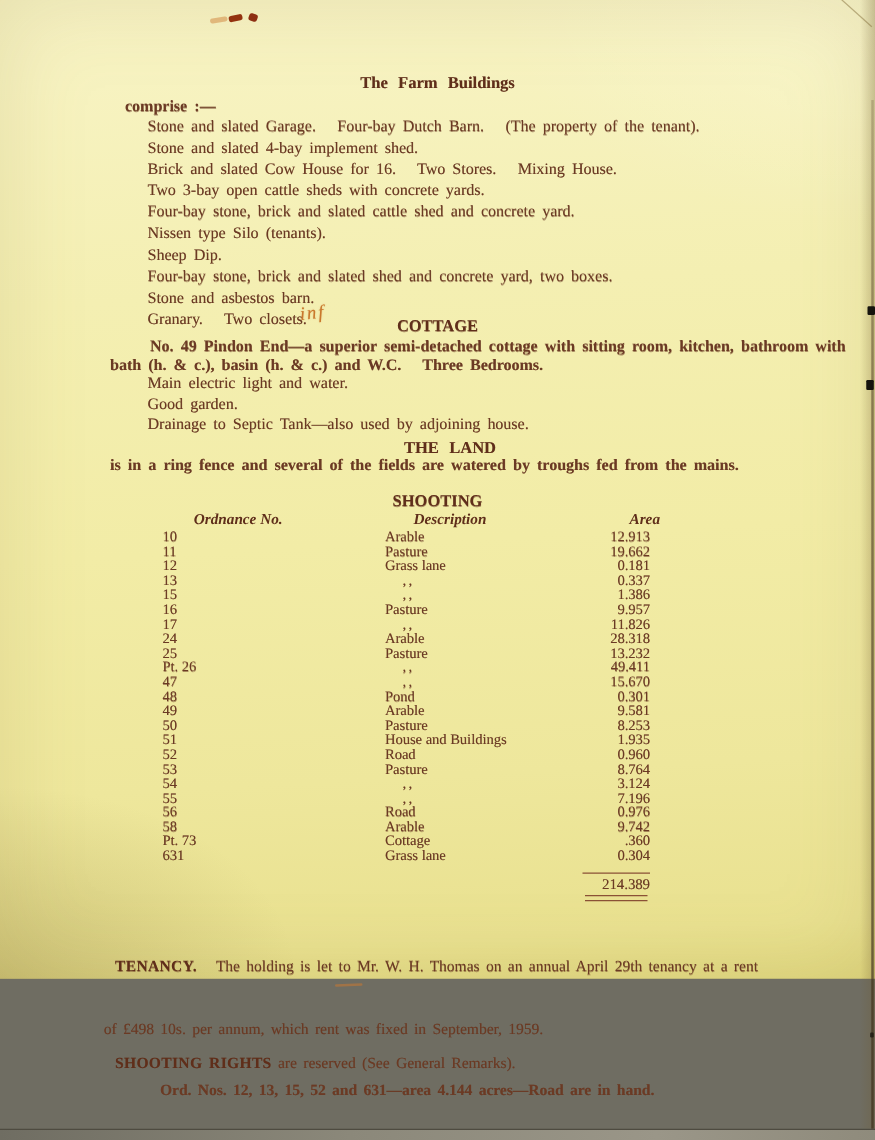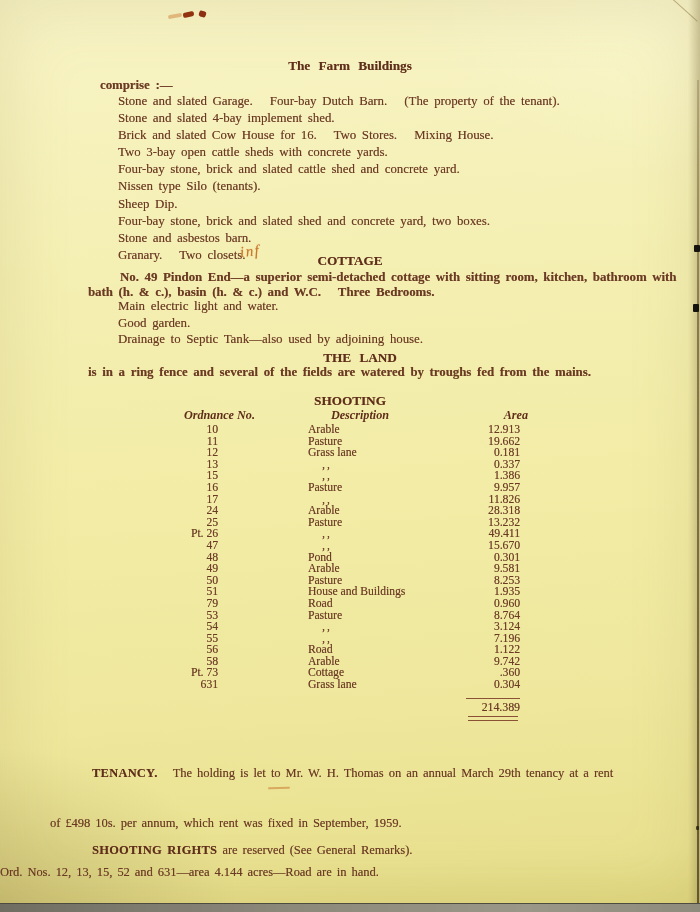--- a/index.html
+++ b/index.html
@@ -14,7 +14,7 @@
     background:#6f6d62;
   }
   .page{
-    position:absolute;left:0;top:0;width:700px;height:903px;
+    position:absolute;left:0;top:0;width:700px;height:783px;
     background:
       radial-gradient(ellipse 340px 220px at 0% 100%, rgba(130,115,55,.28), transparent 70%),
       radial-gradient(ellipse 500px 300px at 100% 0%, rgba(255,255,235,.25), transparent 60%),

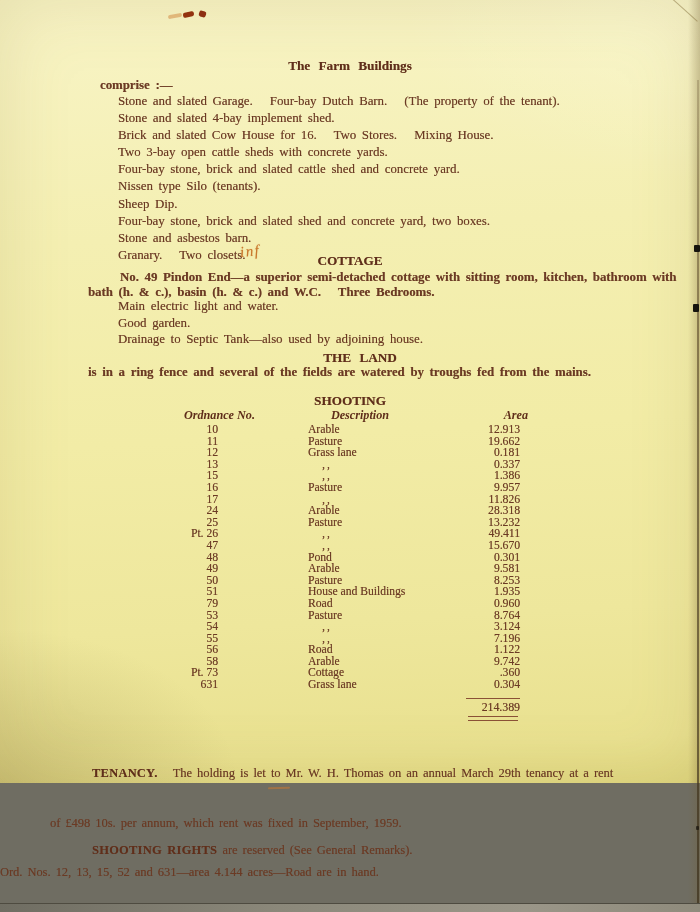--- a/index.html
+++ b/index.html
@@ -36,7 +36,7 @@
   
   .sched-head{position:absolute;top:408px;left:0;width:700px;font-size:12.2px;
     font-weight:bold;font-style:italic;color:var(--ink-bold);}
-  .sh-no{position:absolute;left:155px;width:100px;text-align:right;}
+  .sh-no{position:absolute;left:155px;width:100px;text-align:left;}
   .sh-desc{position:absolute;left:295px;width:130px;text-align:center;}
   .sh-area{position:absolute;left:440px;width:88px;text-align:right;}
   #schedule-rows{position:absolute;top:424px;left:0;width:700px;

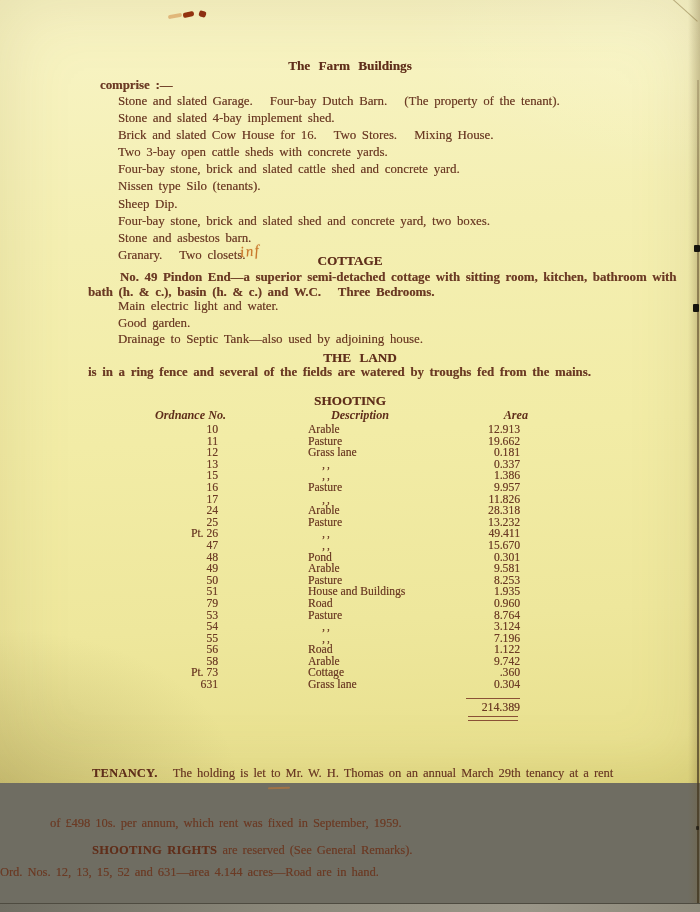--- a/index.html
+++ b/index.html
@@ -42,7 +42,7 @@
   #schedule-rows{position:absolute;top:424px;left:0;width:700px;
     text-shadow:0.2px 0.2px 0.4px rgba(107,58,36,.55);}
   .srow{position:relative;height:11.6px;font-size:11.6px;line-height:11.6px;}
-  .c-no{position:absolute;left:130px;width:88px;text-align:right;}
+  .c-no{position:absolute;left:130px;width:88px;text-align:left;}
   .c-desc{position:absolute;left:308px;width:180px;text-align:left;}
   .c-desc.ditto{padding-left:14px;letter-spacing:2px;}
   .c-area{position:absolute;left:430px;width:90px;text-align:right;}

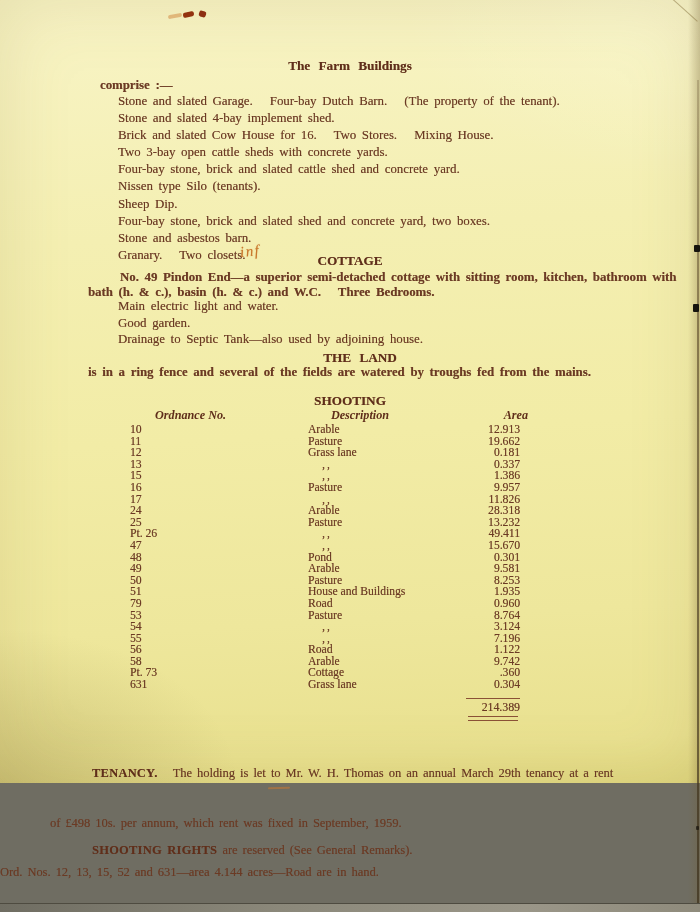--- a/index.html
+++ b/index.html
@@ -177,7 +177,7 @@
         <div class="c-area">1.935</div>
       </div>
       <div class="srow">
-        <div class="c-no">79</div>
+        <div class="c-no">52</div>
         <div class="c-desc">Road</div>
         <div class="c-area">0.960</div>
       </div>

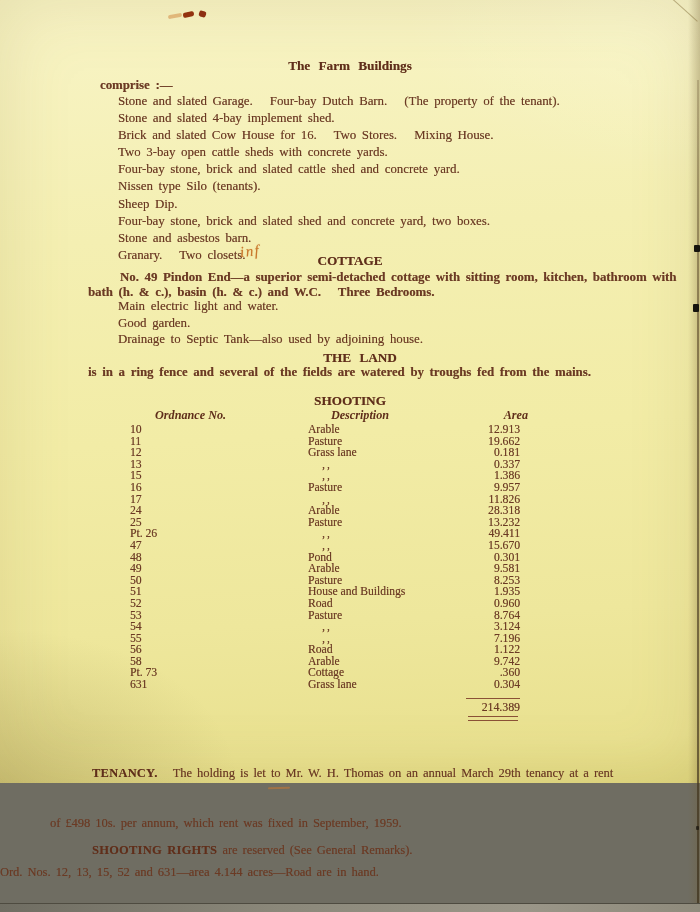--- a/index.html
+++ b/index.html
@@ -199,7 +199,7 @@
       <div class="srow">
         <div class="c-no">56</div>
         <div class="c-desc">Road</div>
-        <div class="c-area">1.122</div>
+        <div class="c-area">0.976</div>
       </div>
       <div class="srow">
         <div class="c-no">58</div>

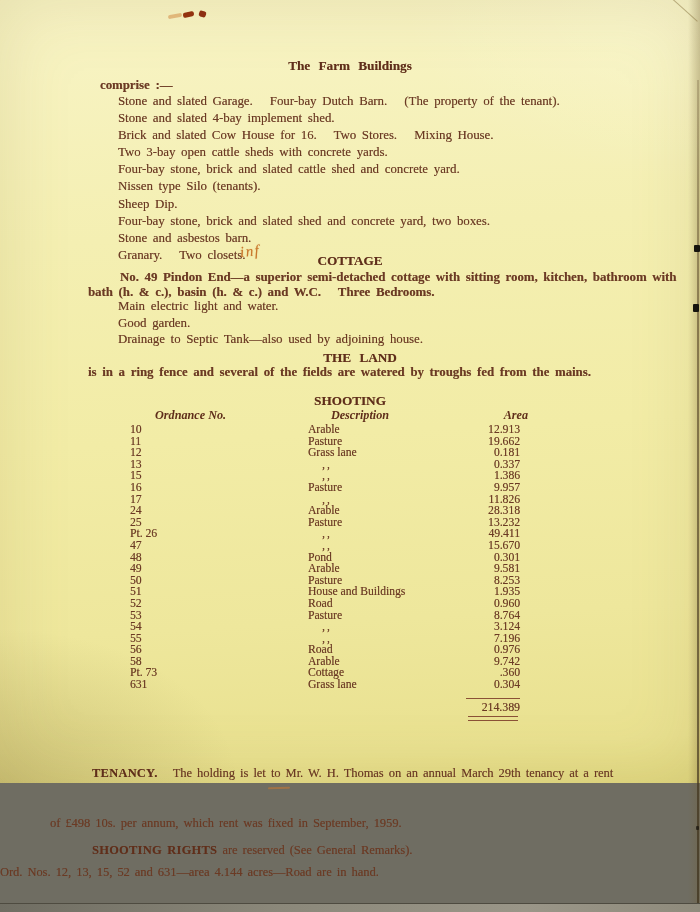--- a/index.html
+++ b/index.html
@@ -222,7 +222,7 @@
   <div class="double-rule"></div>
 
   <div class="para" style="left:0;top:731px;">
-    <div style="padding-left:92px;"><span class="b-label">TENANCY.</span><span>   </span><span>The holding is let to Mr. W. H. Thomas on an annual March 29th tenancy at a rent</span></div>
+    <div style="padding-left:92px;"><span class="b-label">TENANCY.</span><span>   </span><span>The holding is let to Mr. W. H. Thomas on an annual April 29th tenancy at a rent</span></div>
     <div style="padding-left:50px;">of £498 10s. per annum, which rent was fixed in September, 1959.</div>
     <div style="">Ord. Nos. 12, 13, 15, 52 and 631—area 4.144 acres—Road are in hand.</div>
     

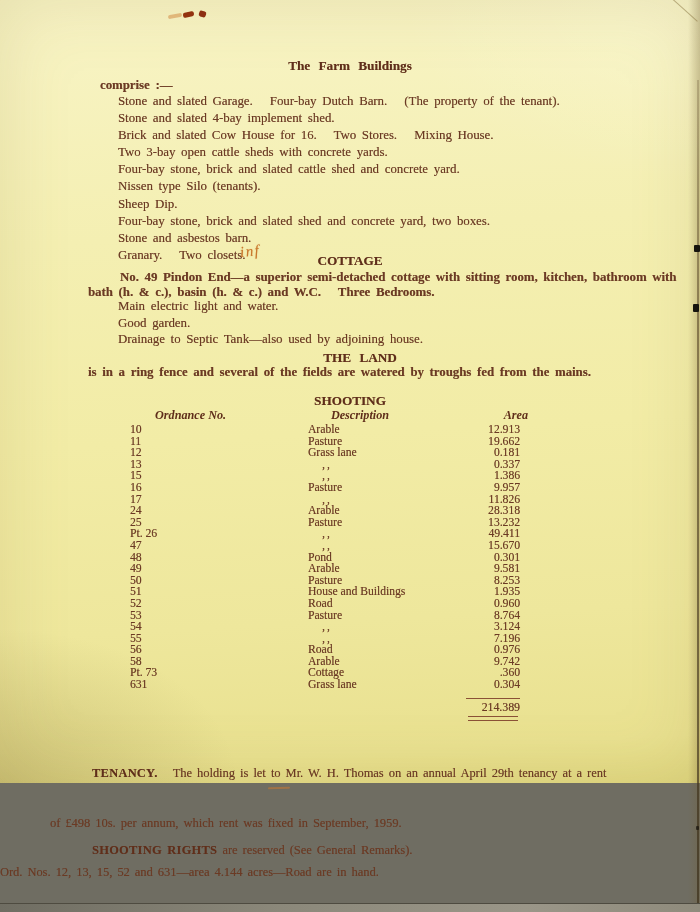--- a/index.html
+++ b/index.html
@@ -223,7 +223,7 @@
 
   <div class="para" style="left:0;top:731px;">
     <div style="padding-left:92px;"><span class="b-label">TENANCY.</span><span>   </span><span>The holding is let to Mr. W. H. Thomas on an annual April 29th tenancy at a rent</span></div>
-    <div style="padding-left:50px;">of £498 10s. per annum, which rent was fixed in September, 1959.</div>
+    <div style="padding-left:83px;">of £498 10s. per annum, which rent was fixed in September, 1959.</div>
     <div style="">Ord. Nos. 12, 13, 15, 52 and 631—area 4.144 acres—Road are in hand.</div>
     
   </div>

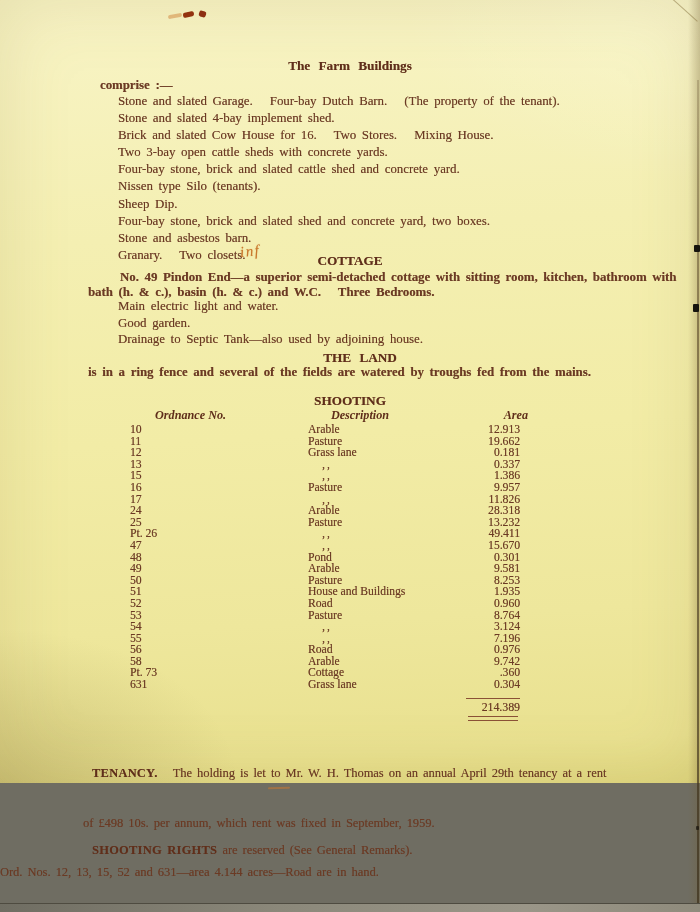--- a/index.html
+++ b/index.html
@@ -224,7 +224,7 @@
   <div class="para" style="left:0;top:731px;">
     <div style="padding-left:92px;"><span class="b-label">TENANCY.</span><span>   </span><span>The holding is let to Mr. W. H. Thomas on an annual April 29th tenancy at a rent</span></div>
     <div style="padding-left:83px;">of £498 10s. per annum, which rent was fixed in September, 1959.</div>
-    <div style="">Ord. Nos. 12, 13, 15, 52 and 631—area 4.144 acres—Road are in hand.</div>
+    <div style="padding-left:128px;font-weight:bold;">Ord. Nos. 12, 13, 15, 52 and 631—area 4.144 acres—Road are in hand.</div>
     
   </div>
   <div class="pencil-underline"></div>

